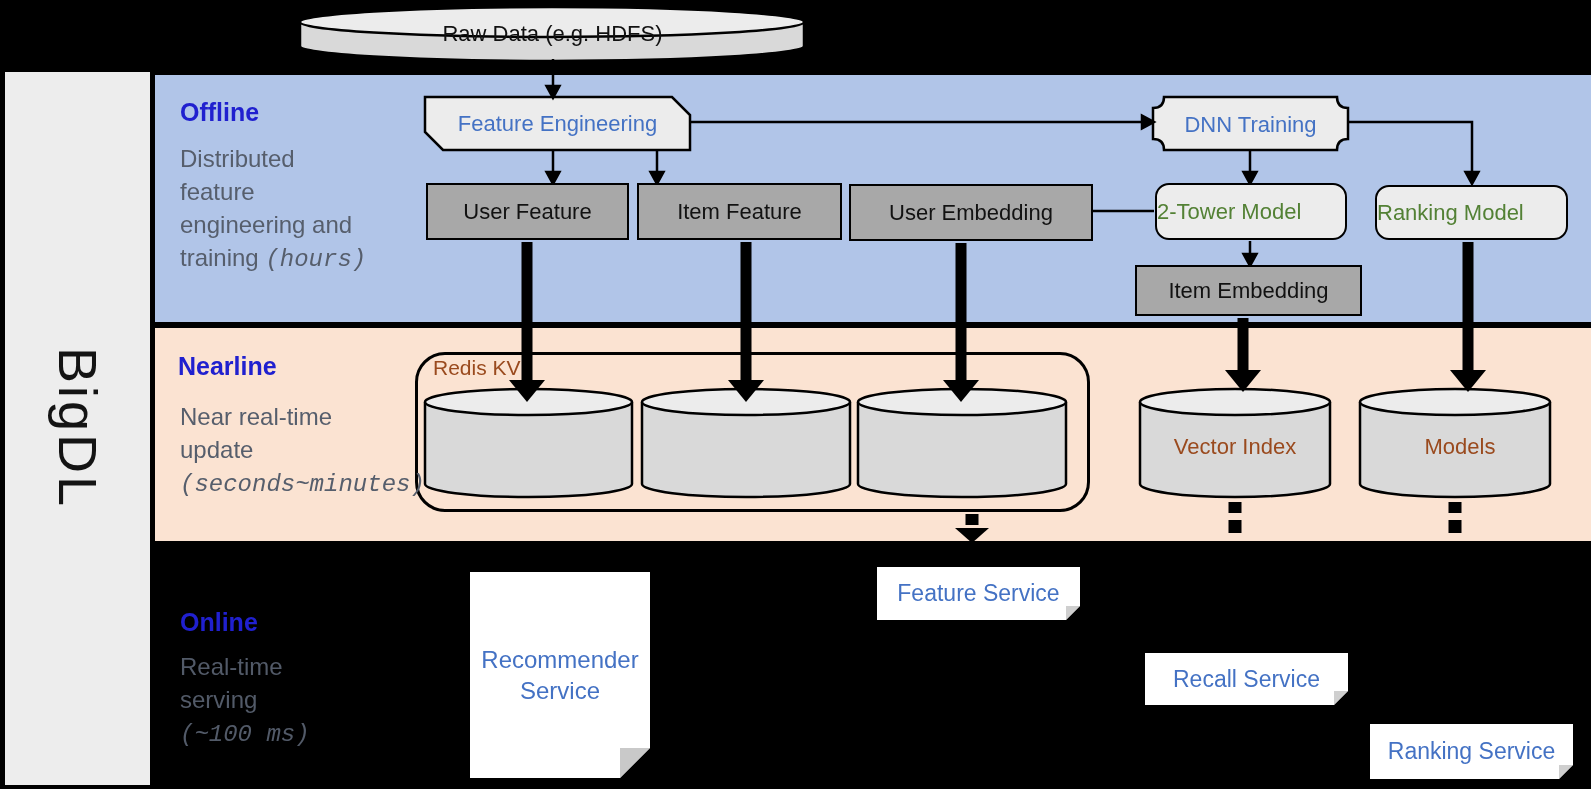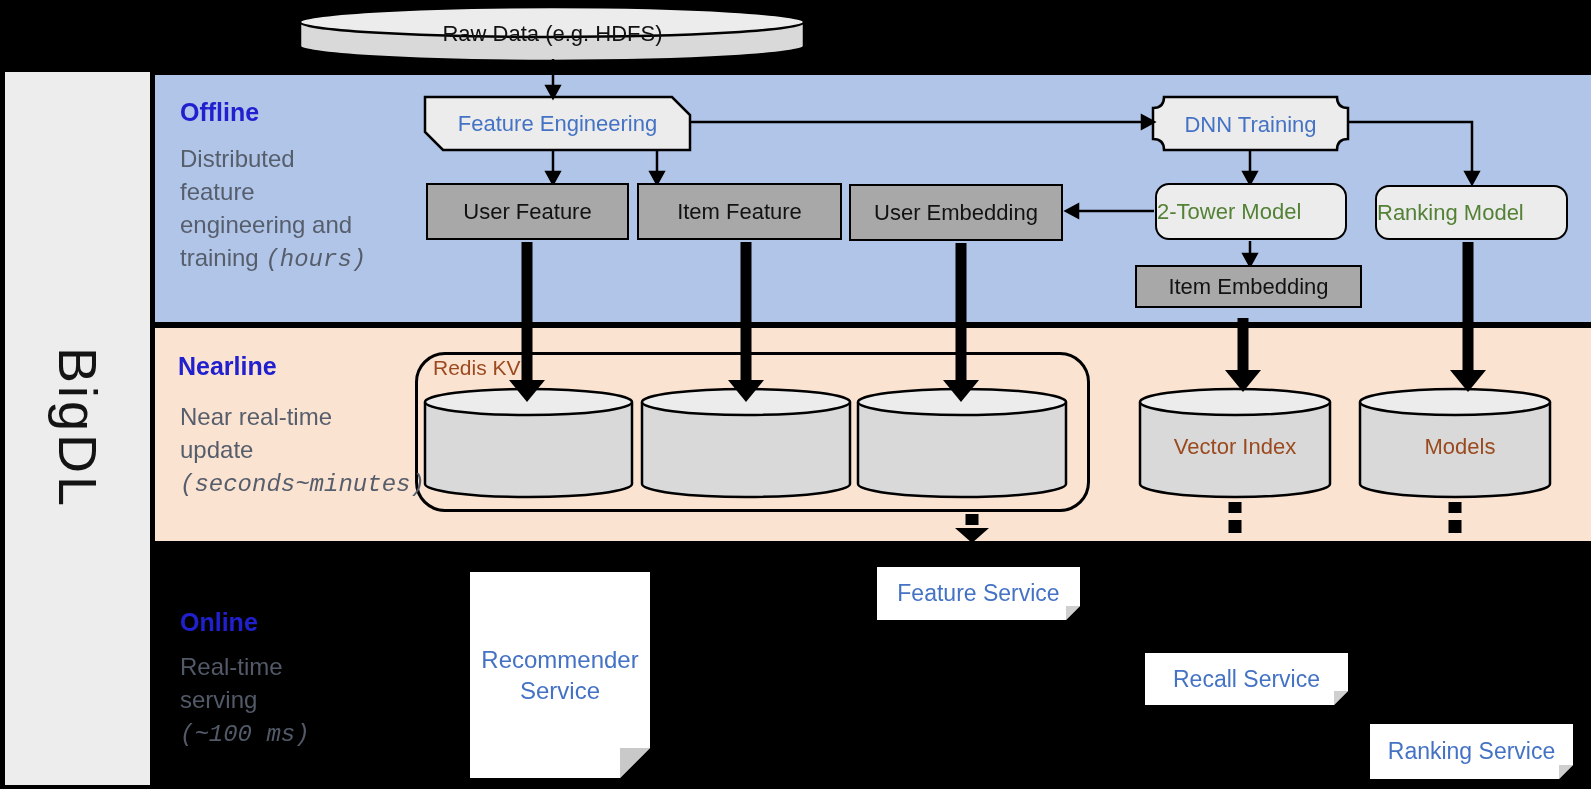--- a/index.html
+++ b/index.html
@@ -139,7 +139,7 @@
   <div class="node-dark" style="left:637px;top:183px;width:205px;height:57px;">
     <span>Item Feature</span>
   </div>
-  <div class="node-dark" style="left:849px;top:184px;width:214px;height:57px;">
+  <div class="node-dark" style="left:849px;top:184px;width:244px;height:57px;">
     <span>User Embedding</span>
   </div>
   <div class="node-round" style="left:1155px;top:183px;width:192px;height:57px;">

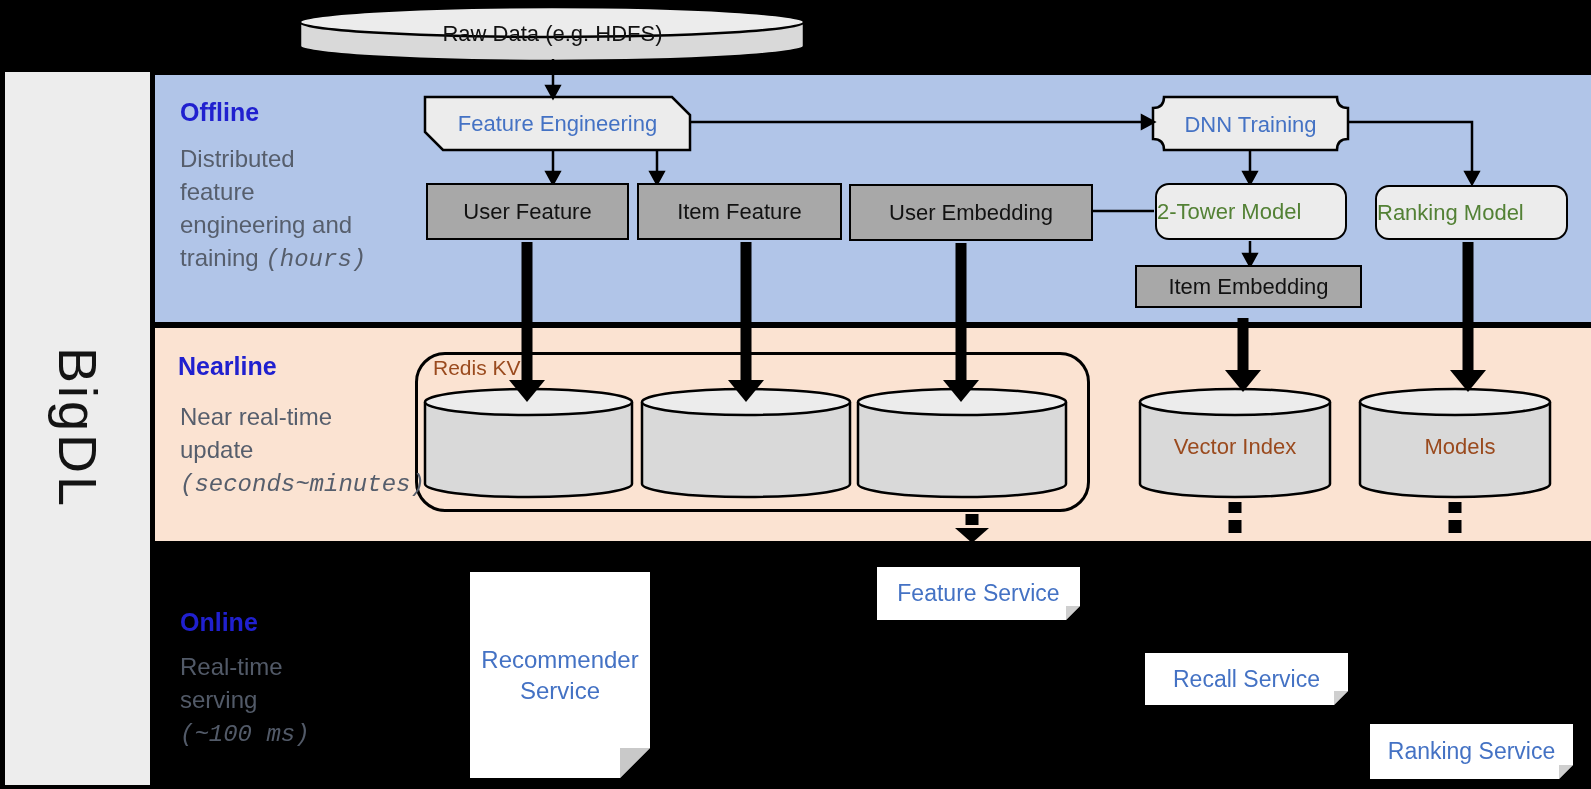--- a/index.html
+++ b/index.html
@@ -148,7 +148,7 @@
   <div class="node-round" style="left:1375px;top:185px;width:193px;height:55px;">
     <span>Ranking Model</span>
   </div>
-  <div class="node-dark" style="left:1135px;top:265px;width:227px;height:43px;">
+  <div class="node-dark" style="left:1135px;top:265px;width:227px;height:51px;">
     <span>Item Embedding</span>
   </div>
 

